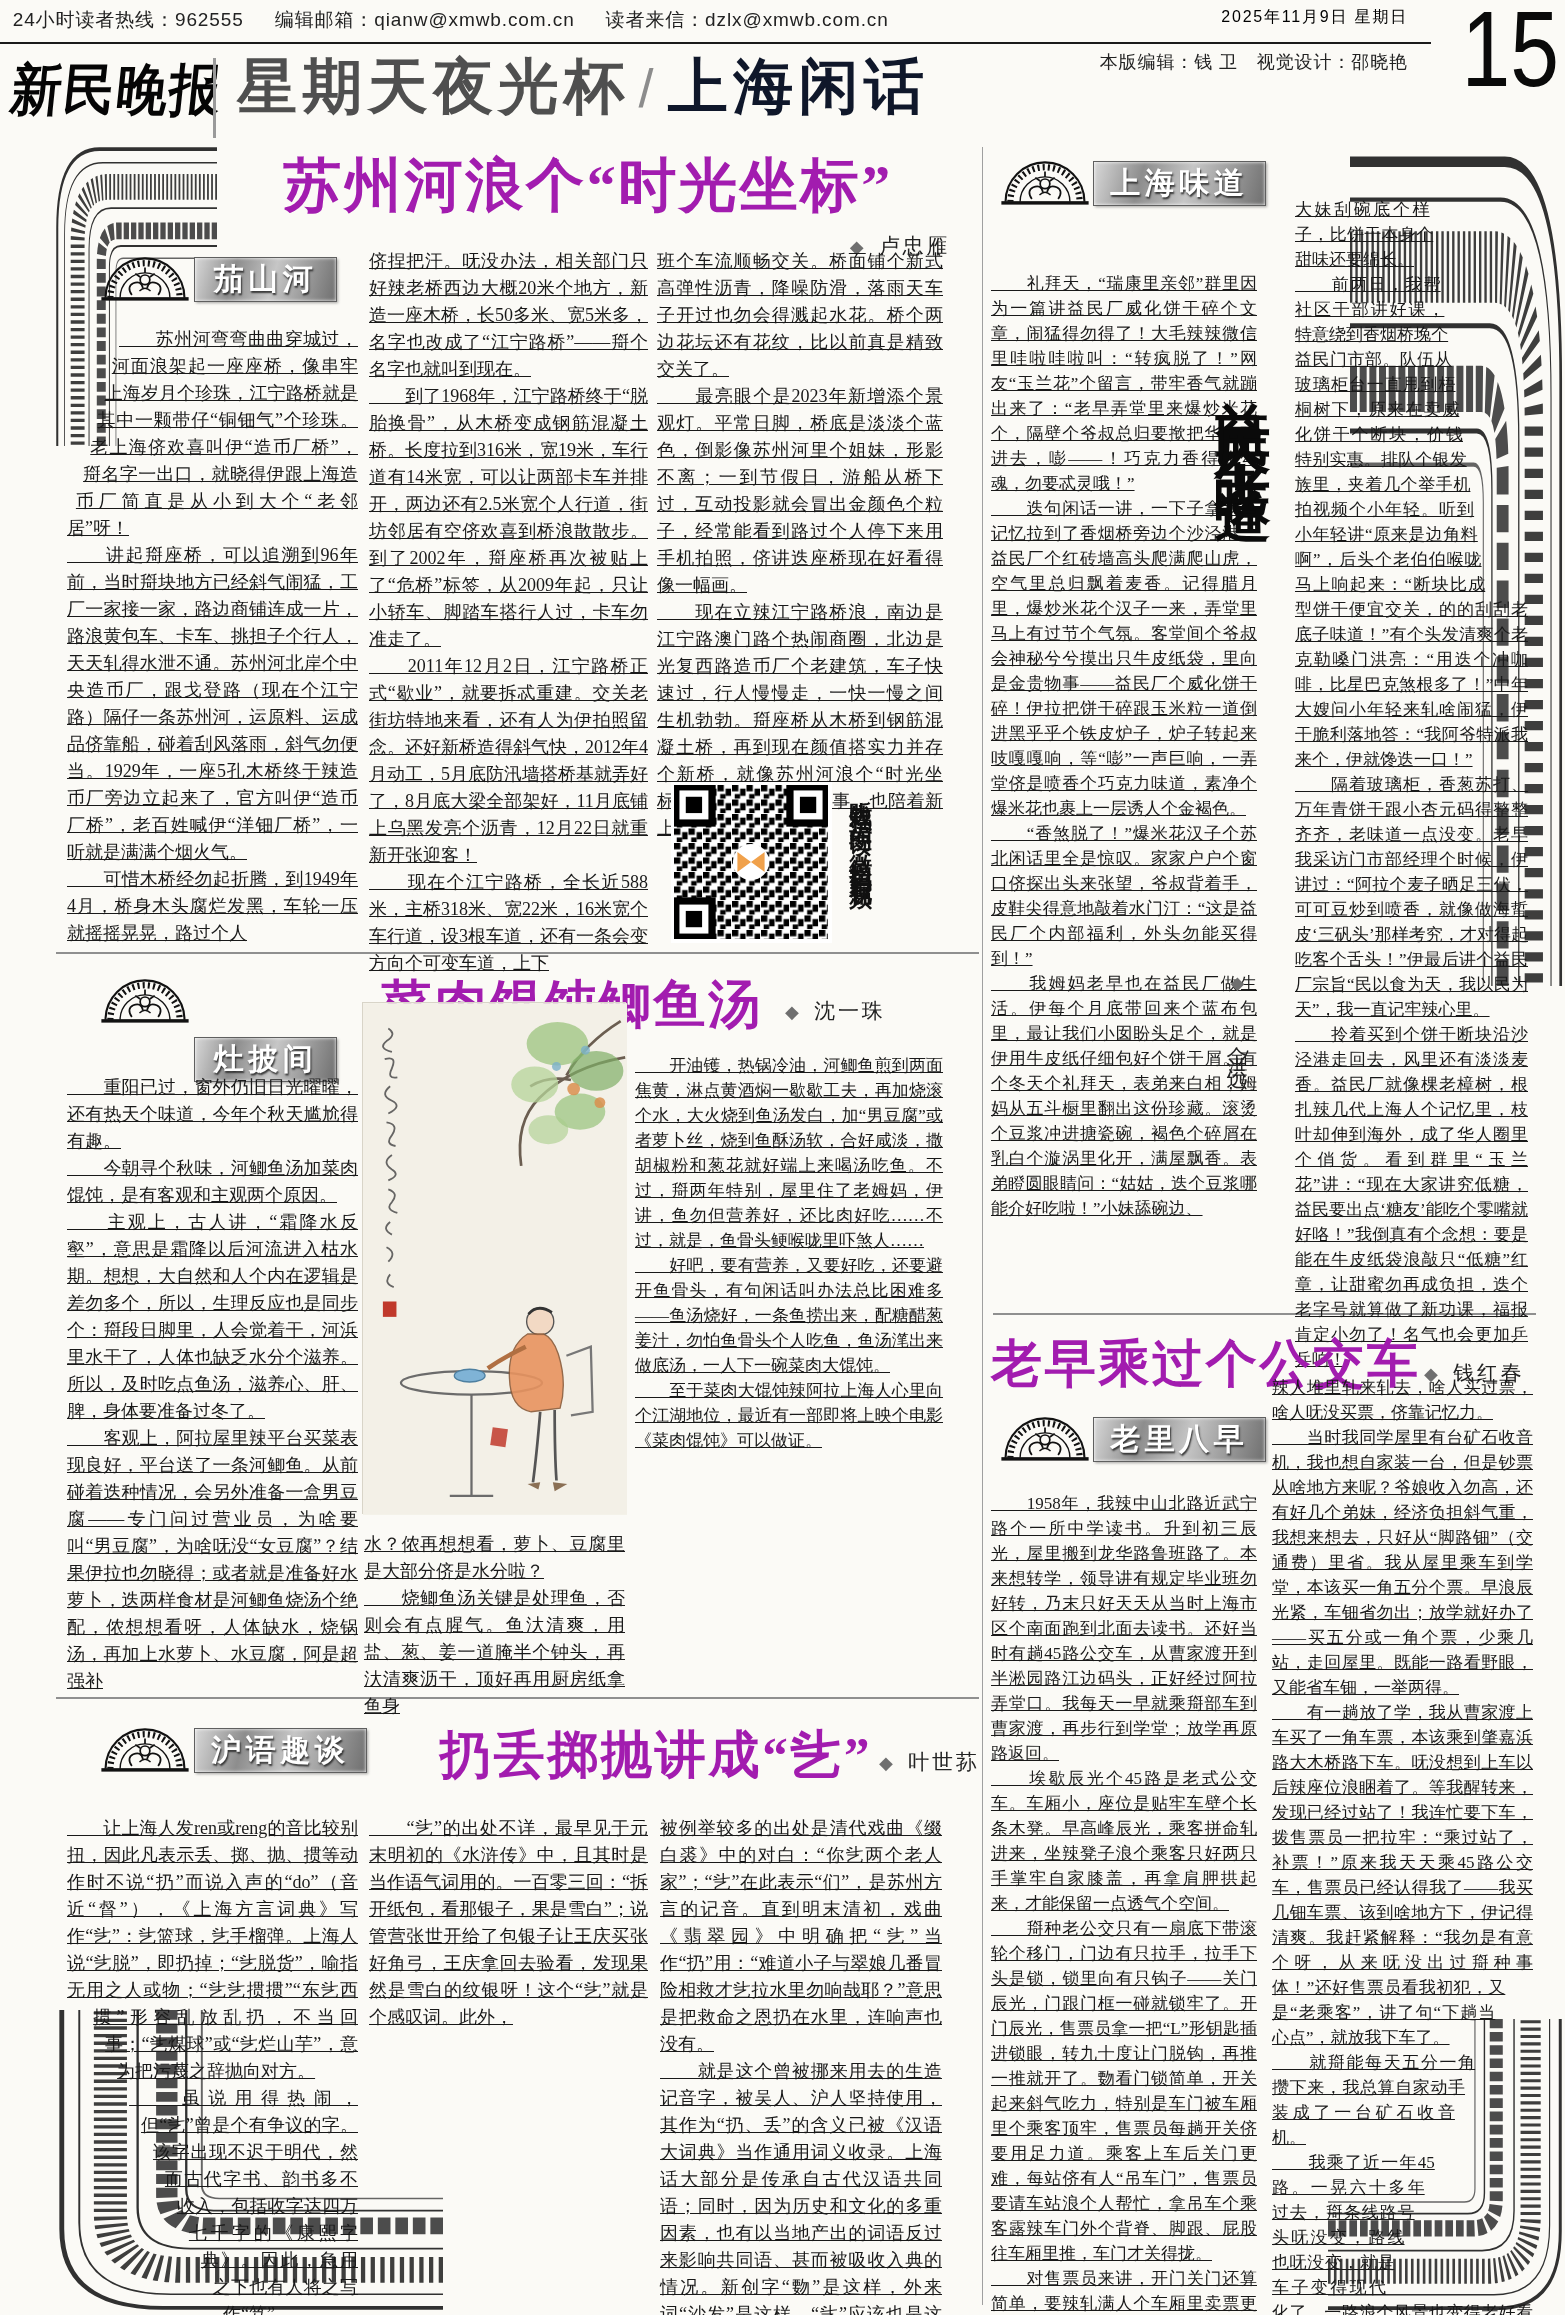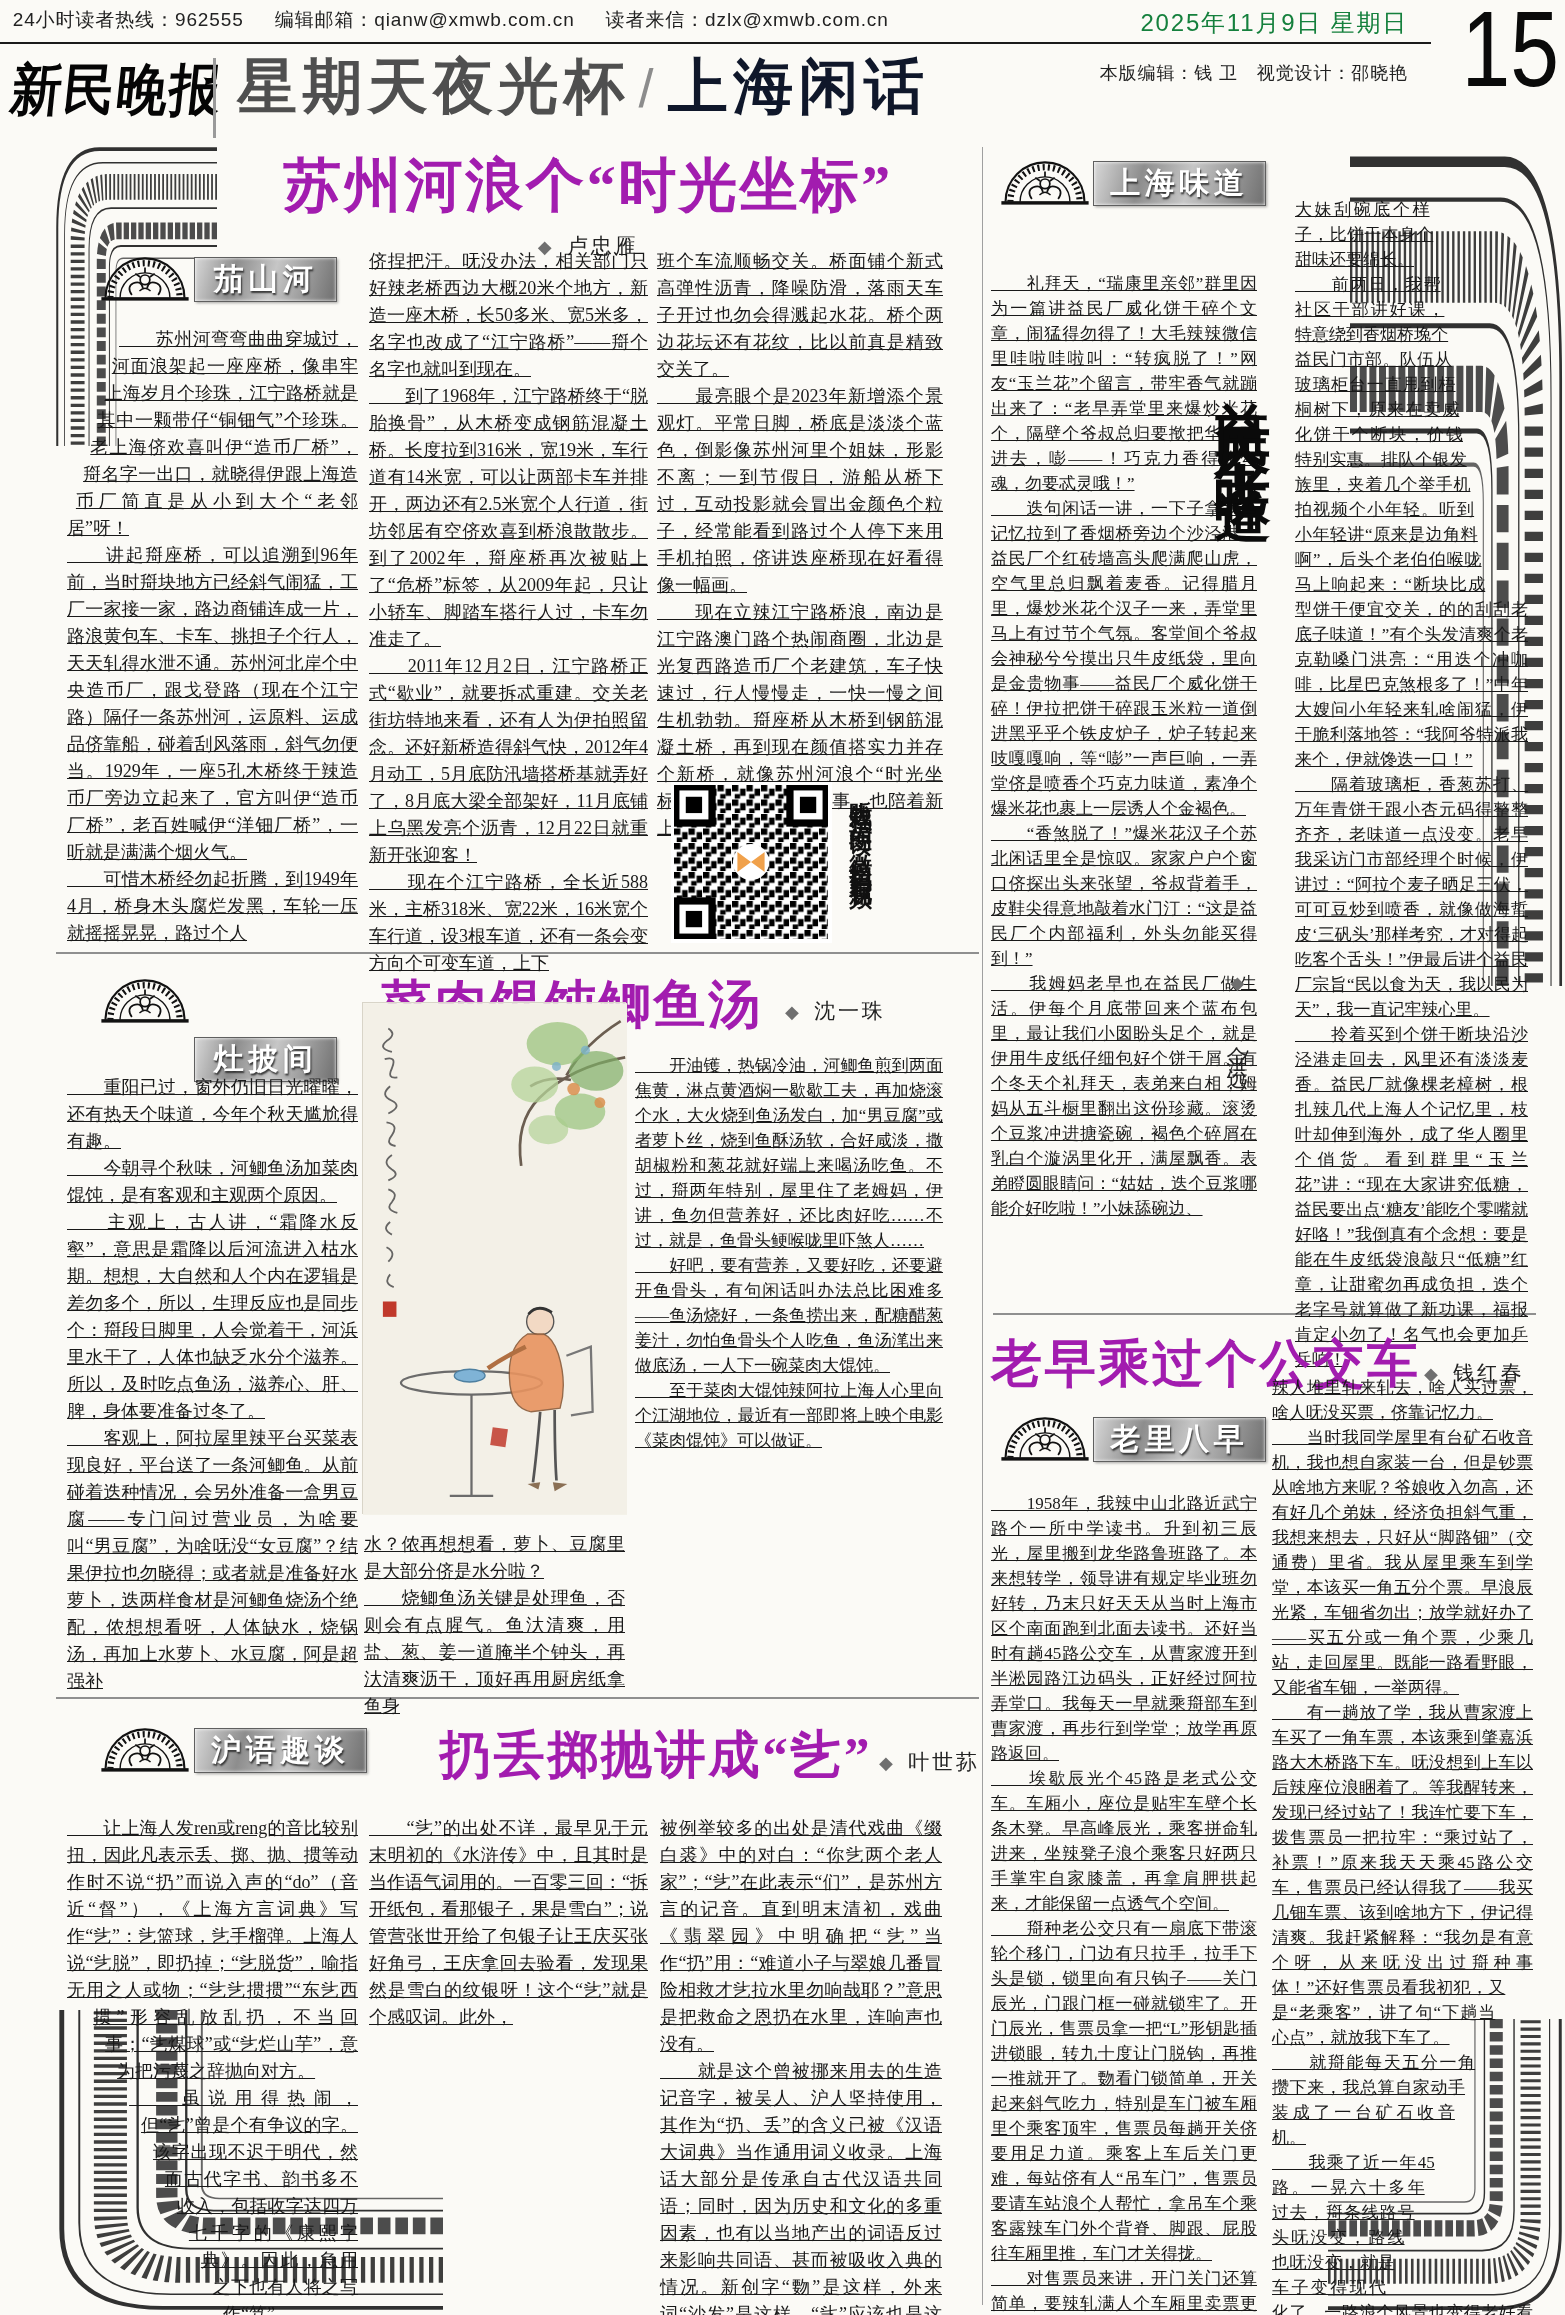--- a/index.html
+++ b/index.html
@@ -14,7 +14,7 @@
   .toprule { position:absolute; left:0; top:42px; width:1431px; height:1.8px; background:#1a1a1a; }
   .topright { position:absolute; right:158px; top:7.2px; text-align:right;
               font-family:"Liberation Sans",sans-serif; }
-  .date { font-size:24px; color:#15803d; letter-spacing:1.8px; }
+  .date { font-size:16px; color:#000000; letter-spacing:1.8px; }
   .editinfo { font-size:18px; color:#222; margin-top:22px; letter-spacing:0.9px; }
   .pagenum { position:absolute; right:7.2px; top:-12.7px; font-size:107px; color:#0a0a0a;
              font-family:"Liberation Sans",sans-serif; transform:scaleX(.82); transform-origin:right top; }

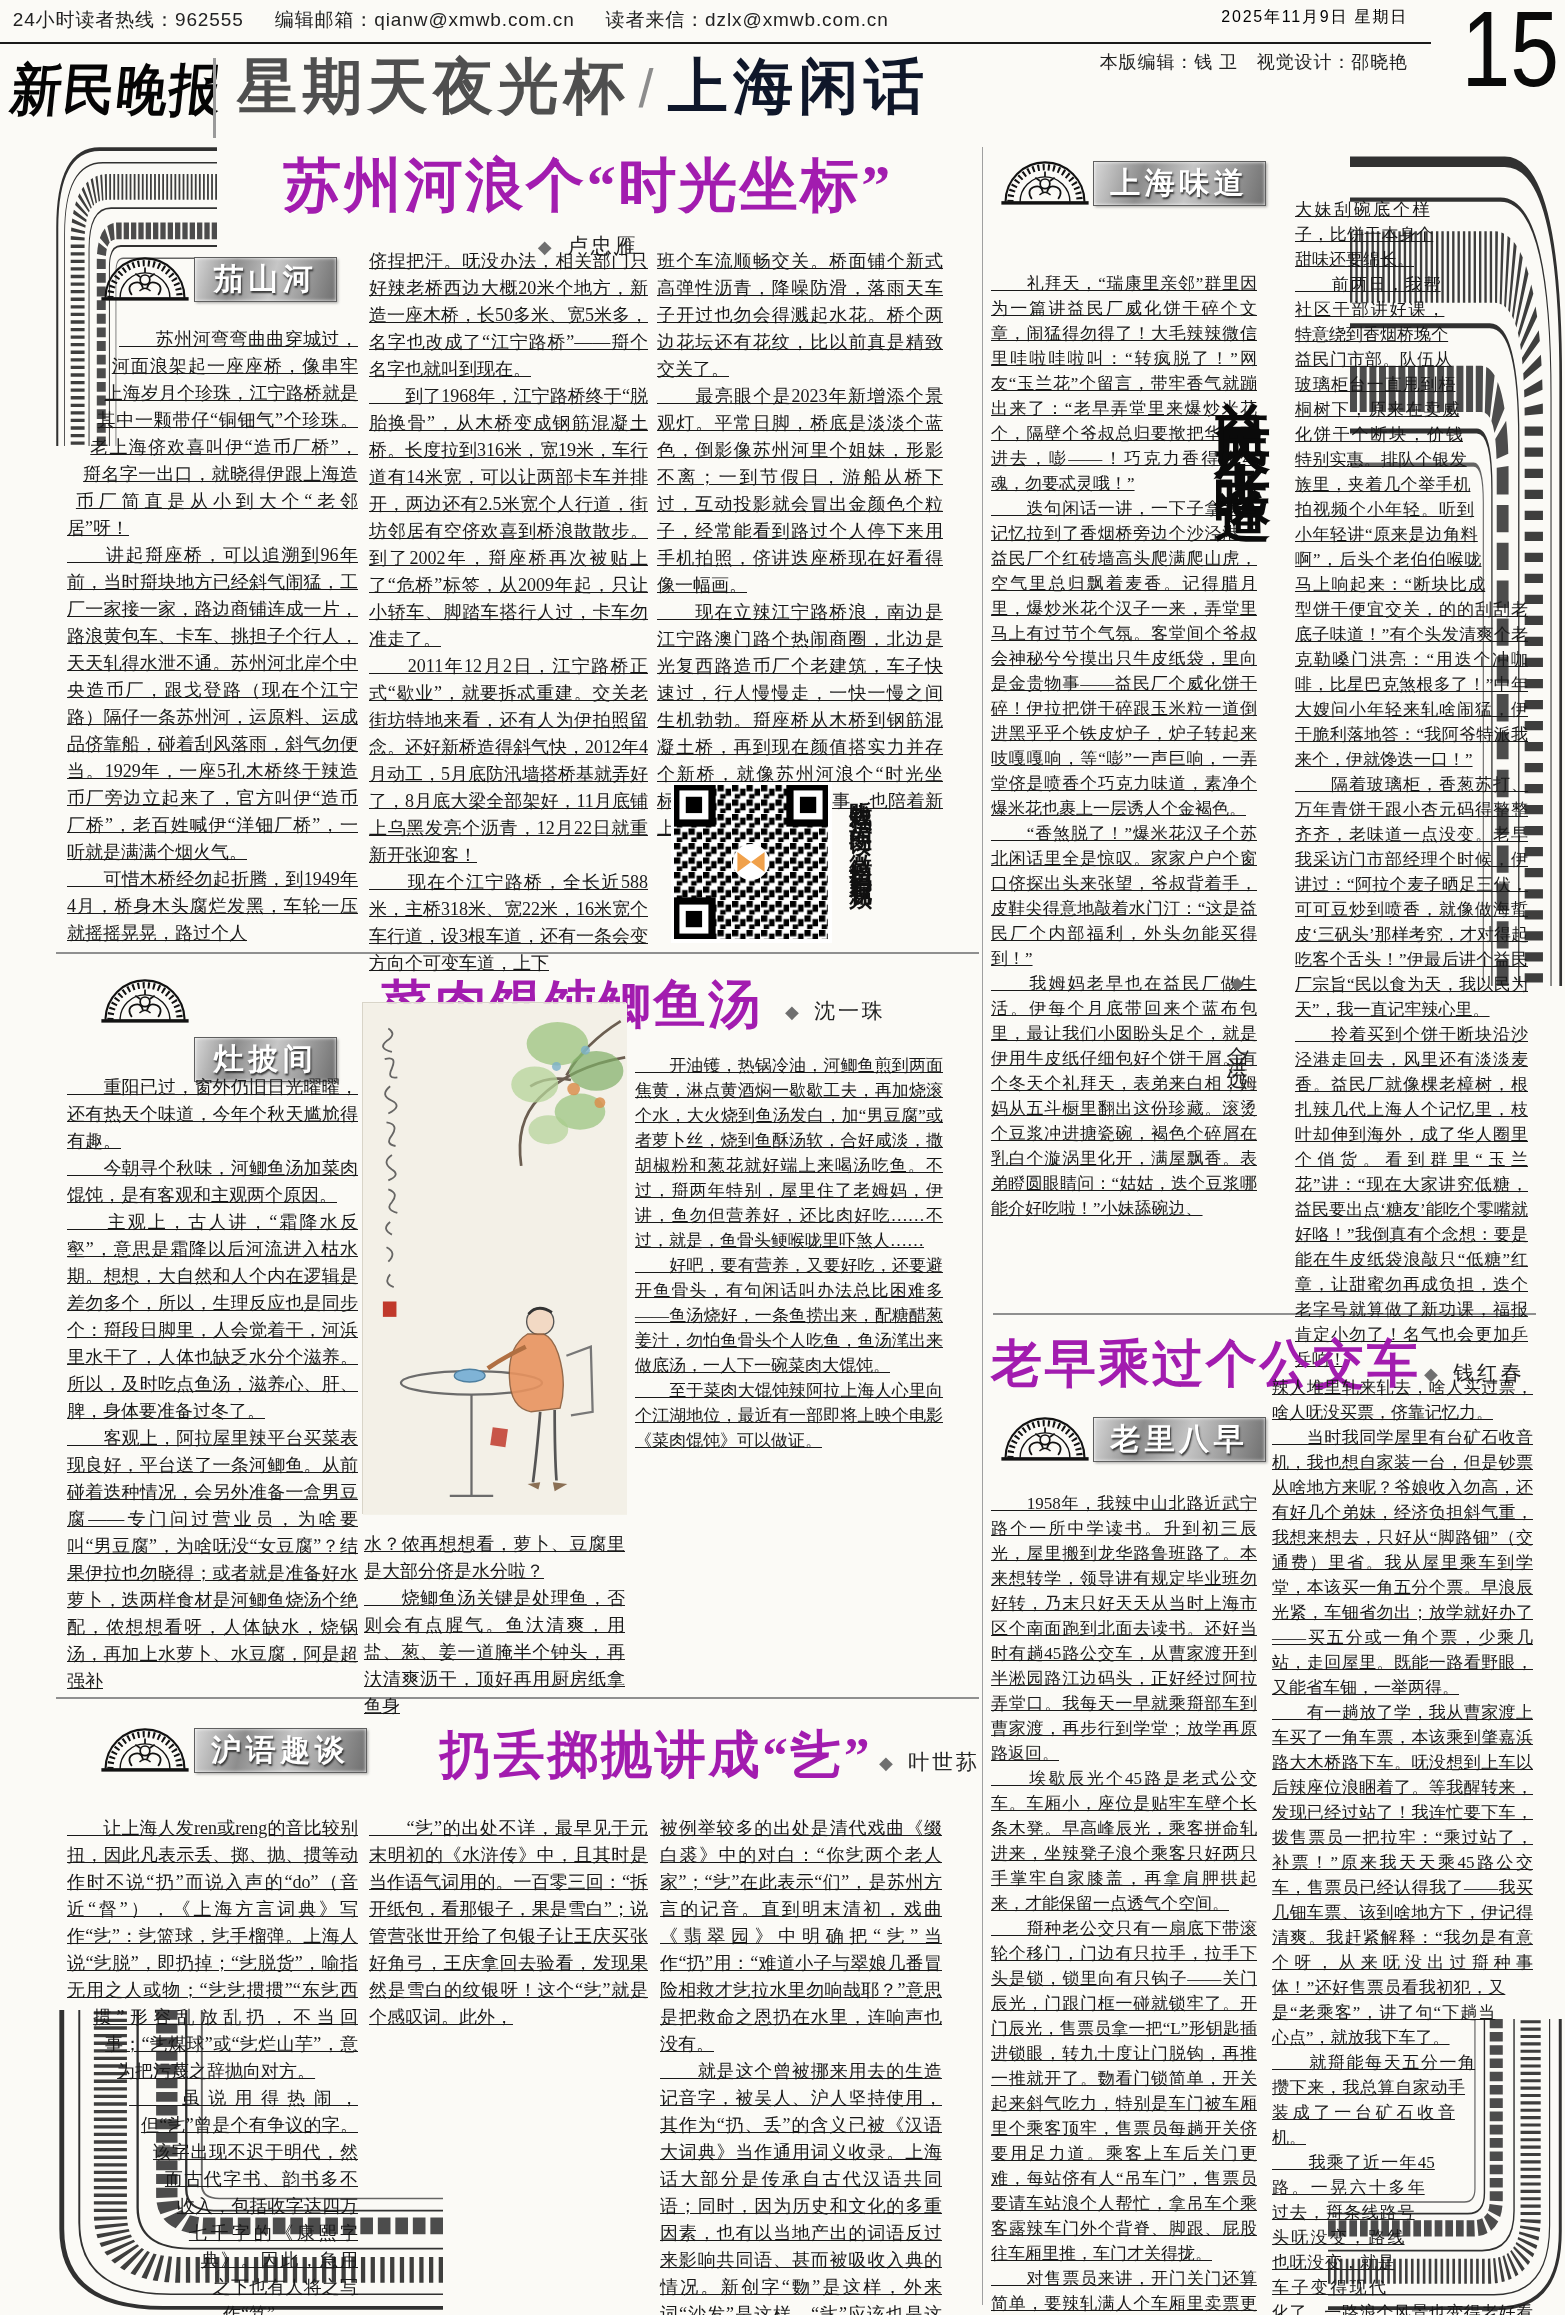--- a/index.html
+++ b/index.html
@@ -143,7 +143,7 @@
       </svg></div>
 
   <div class="headline" style="left:226px; top:147px; width:724px; text-align:center; font-size:58px;">苏州河浪个“时光坐标”</div>
-  <div class="byline" style="left:226px; top:232px; width:724px; text-align:center;">
+  <div class="byline" style="left:226px; top:232px; width:724px; text-align:right;">
     <span class="dia">◆</span><span>卢忠雁</span>
   </div>
   <div class="arch" style="left:100px; top:248px;"><svg viewBox="0 0 130 78">

